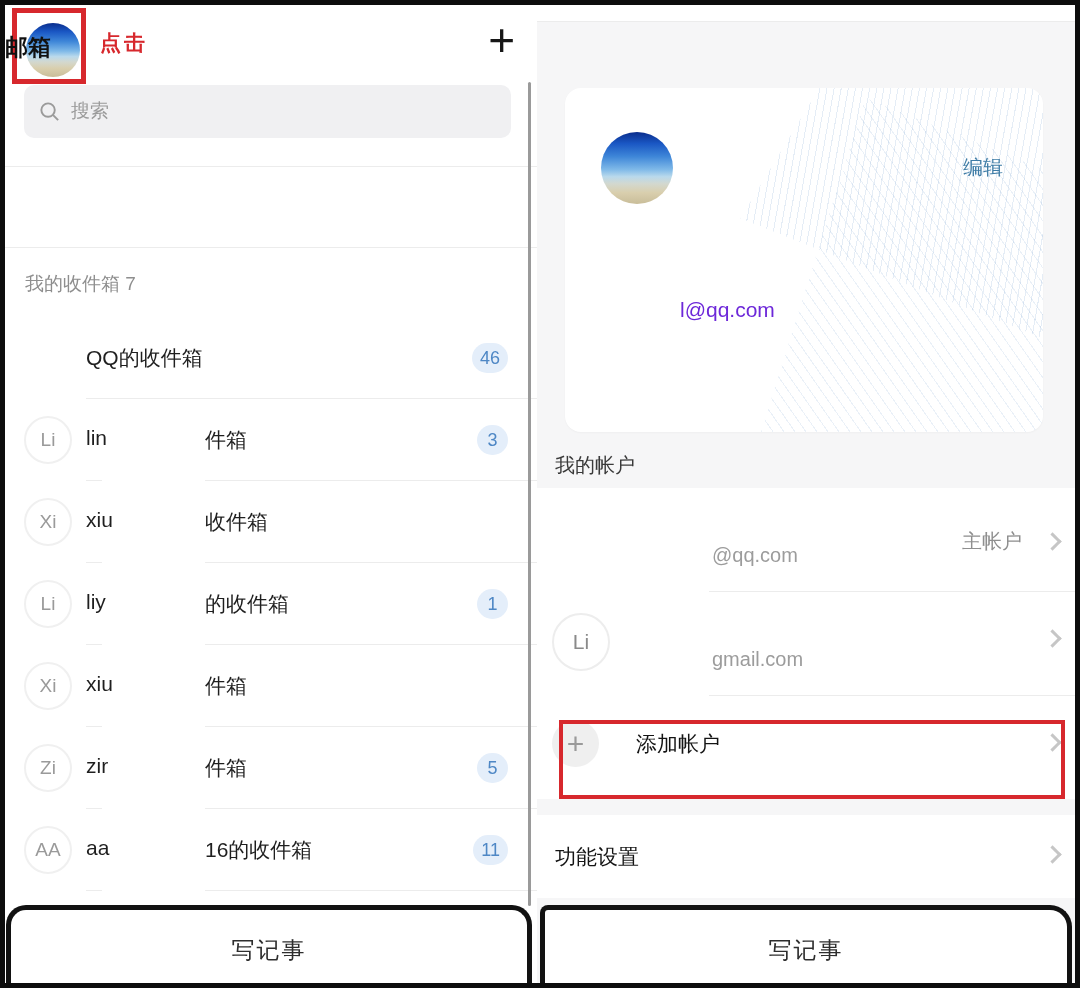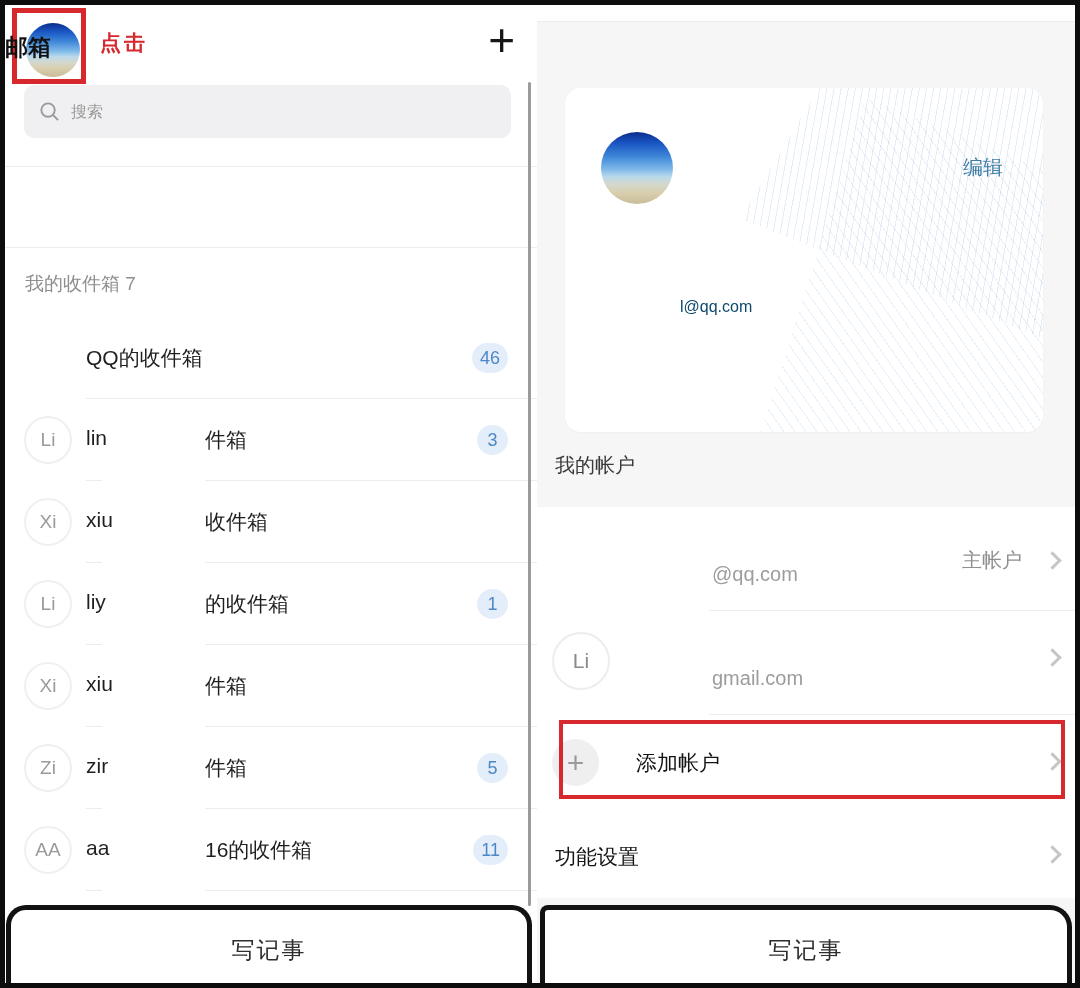--- a/index.html
+++ b/index.html
@@ -17,7 +17,7 @@
   .lp-add { position:absolute; right:22px; top:12px; font-size:46px; font-weight:200; color:#161616; line-height:46px; }
 
   .search-bar { position:absolute; left:19px; top:80px; width:487px; height:53px; background:#f0f0f2; border-radius:10px; display:flex; align-items:center; padding:0 14px; }
-  .search-input { border:none; outline:none; background:transparent; font-size:16px; color:#444; margin-left:10px; width:400px; font-family:Liberation Serif, serif; }
+  .search-input { border:none; outline:none; background:transparent; font-size:19px; color:#444; margin-left:10px; width:400px; font-family:Liberation Mono, monospace; }
   .search-input::placeholder { color:#9a9a9a; }
 
   .hairline { position:absolute; left:0; width:100%; height:1px; background:#ececec; }

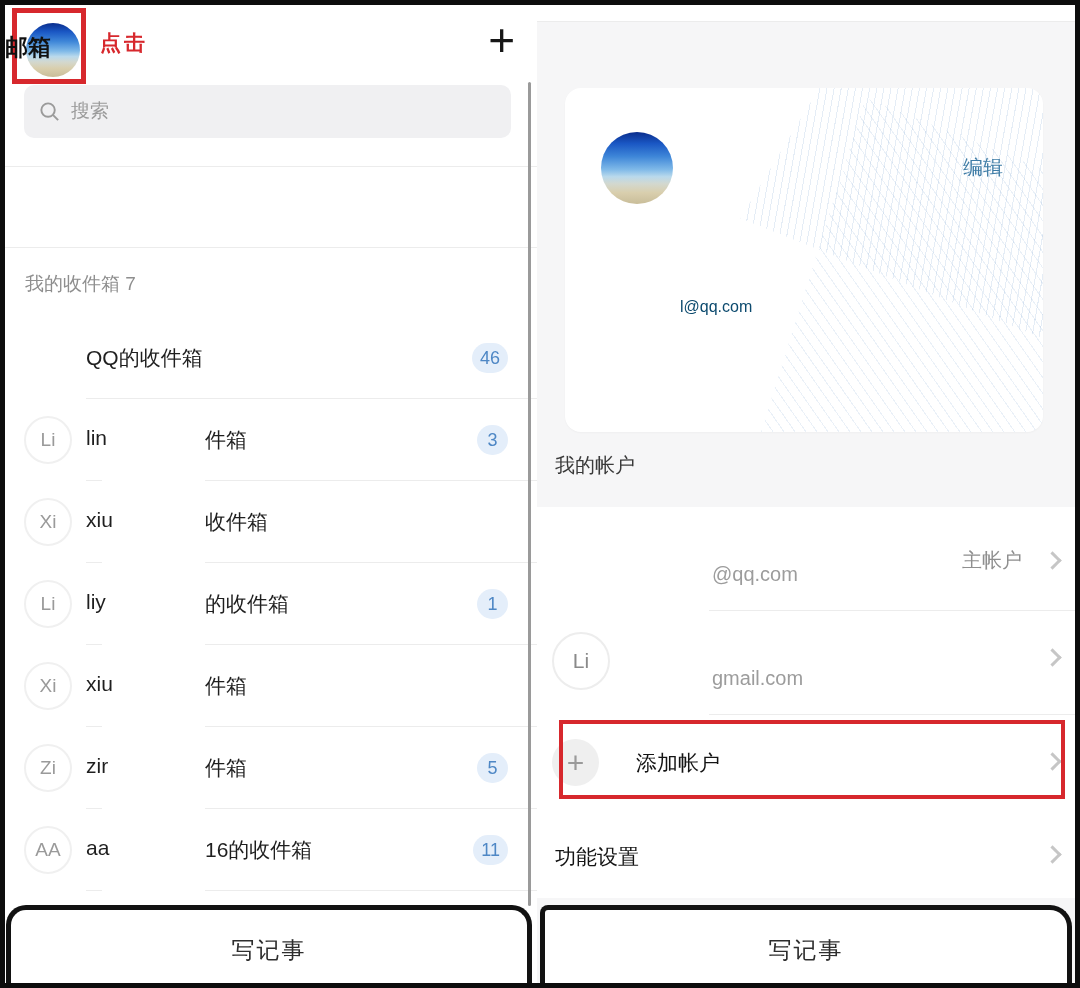--- a/index.html
+++ b/index.html
@@ -61,7 +61,7 @@
      clip-path:polygon(58% 0, 100% 22%, 100% 100%, 34% 100%); }
   .pc-avatar { position:absolute; left:36px; top:44px; width:72px; height:72px; border-radius:50%; }
   .pc-edit { position:absolute; right:40px; top:66px; font-size:20px; color:#3e7ca6; }
-  .pc-email { position:absolute; left:115px; top:210px; font-size:16px; color:#0c4a6e; }
+  .pc-email { position:absolute; left:115px; top:210px; font-size:21px; color:#6d28d9; }
 
   .rp-section-label { position:absolute; left:18px; top:447px; font-size:20px; color:#3a3a3a; }
 

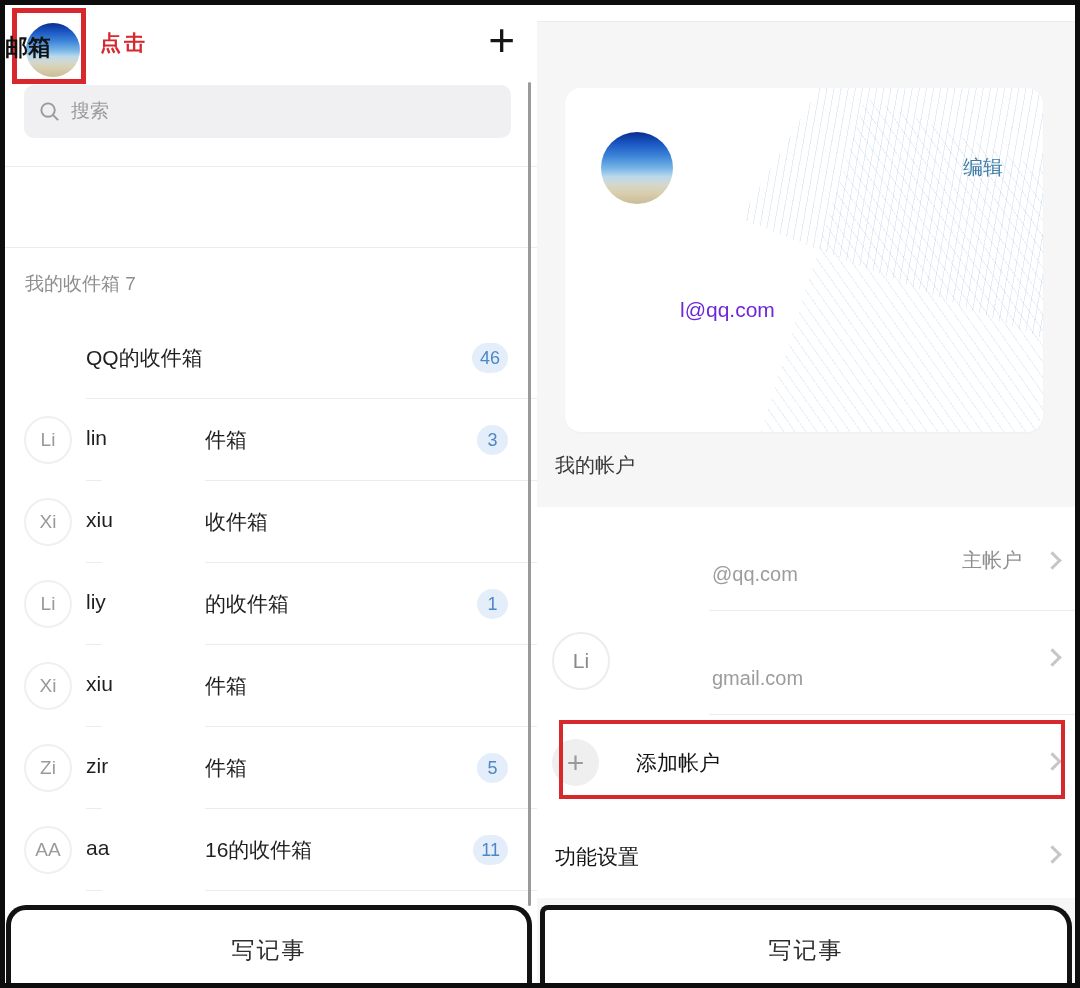--- a/index.html
+++ b/index.html
@@ -65,7 +65,7 @@
 
   .rp-section-label { position:absolute; left:18px; top:447px; font-size:20px; color:#3a3a3a; }
 
-  .accounts-block { position:absolute; left:0; top:502px; width:100%; height:311px; background:#fff; }
+  .accounts-block { position:absolute; left:0; top:483px; width:100%; height:311px; background:#fff; }
   .acc-row { position:relative; width:100%; height:104px; }
   .acc-avatar { position:absolute; left:15px; top:21px; width:58px; height:58px; border-radius:50%; background:#fff; border:2px solid #ededed; color:#8a8a8a; font-size:21px; display:flex; align-items:center; justify-content:center; }
   .acc-avatar.photo { border:none; }

